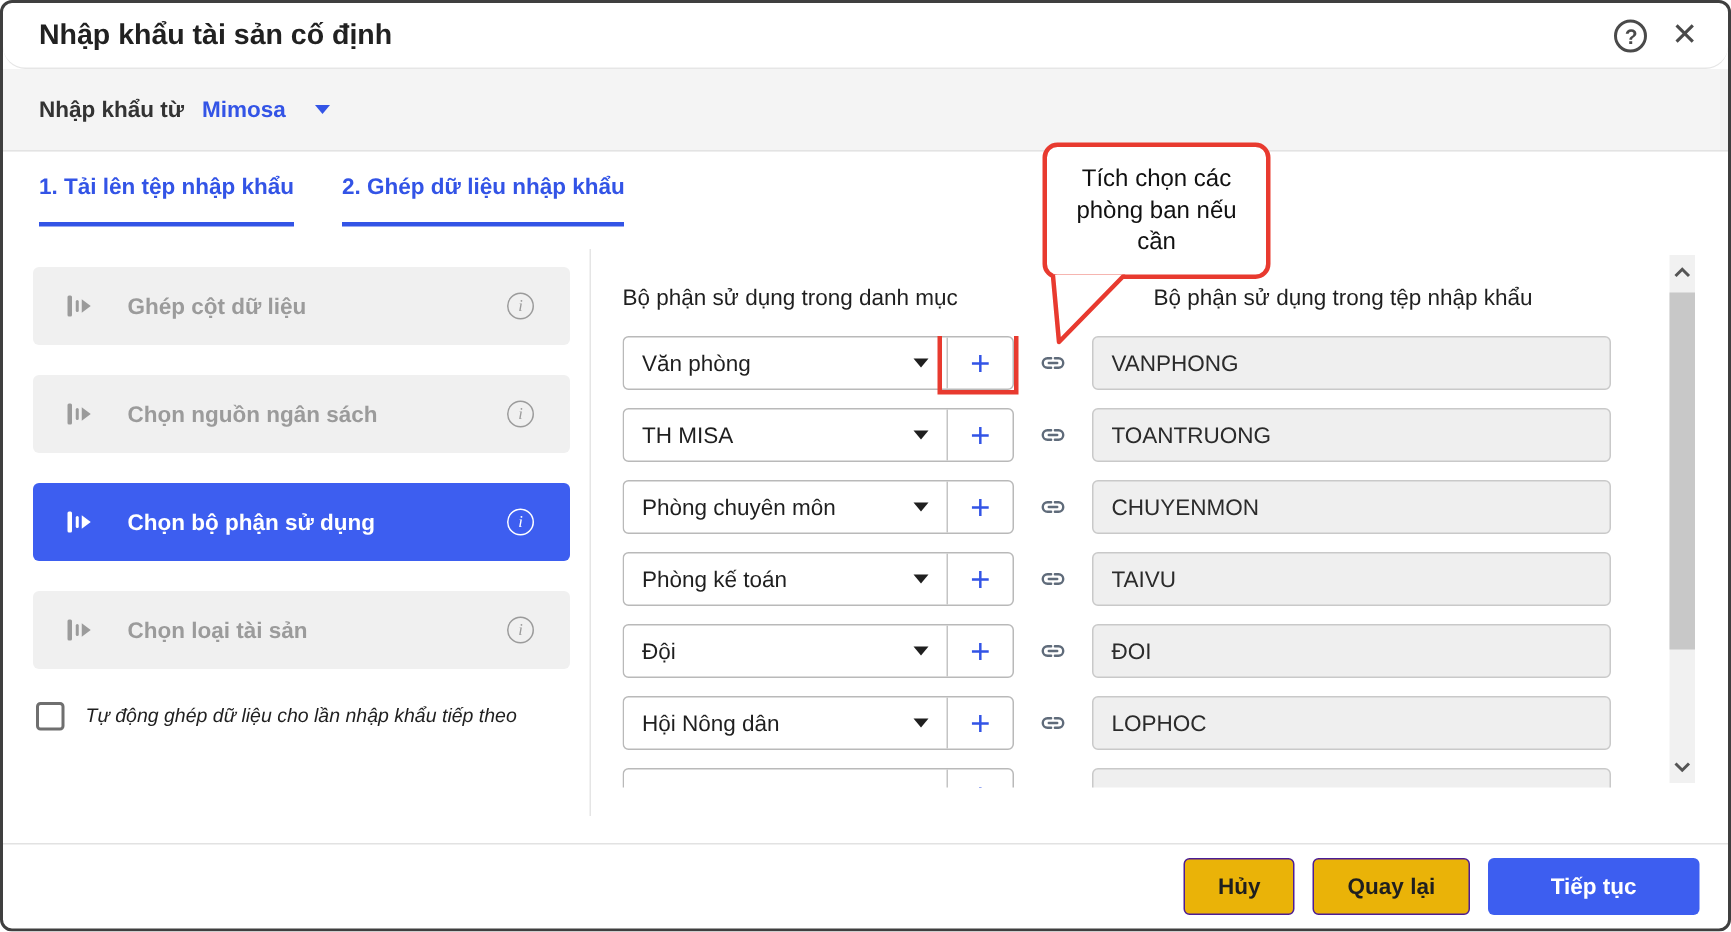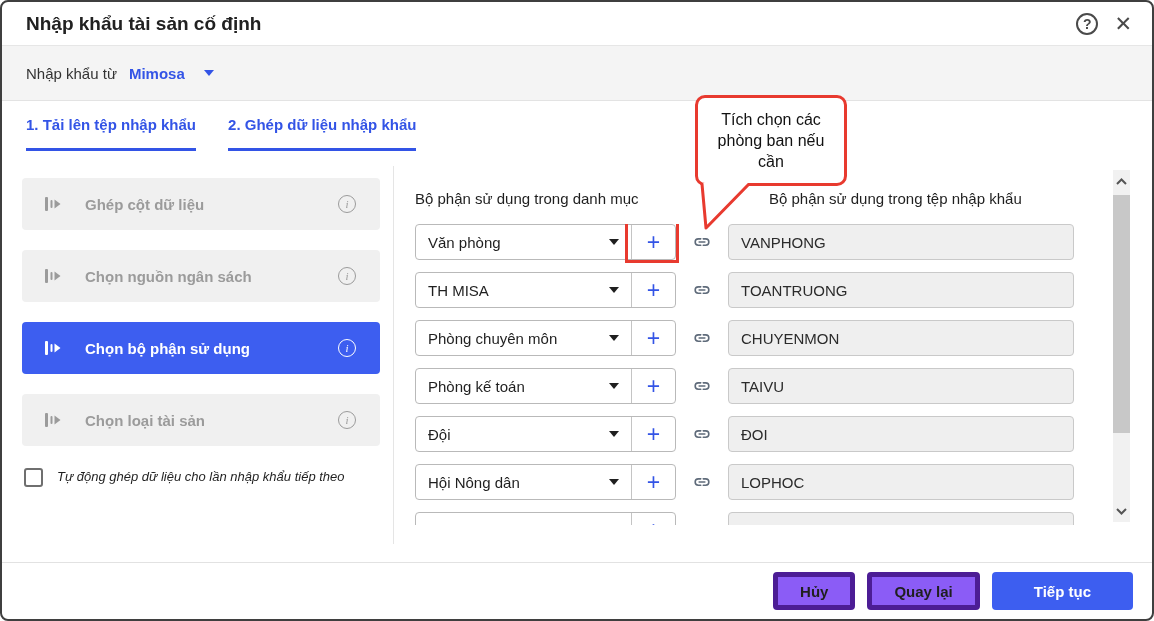--- a/index.html
+++ b/index.html
@@ -10,7 +10,7 @@
 
   
   .hdr { position: absolute; top: 0; left: 0; right: 0; height: 44px;
-    border-bottom: 1px solid #e6e6e6; display: flex; align-items: center; padding: 0 20px 0 24px; }
+    border-bottom: 1px solid #e6e6e6; display: flex; align-items: center; padding: 0 20px 0 24px; border-radius: 15px; }
   .hdr h1 { font-size: 19px; font-weight: bold; color: #212121; flex: 1; }
   .hdr-icons { display: flex; align-items: center; gap: 16px; }
   .help-c { width: 22px; height: 22px; border: 2px solid #4a4a4a; border-radius: 50%;

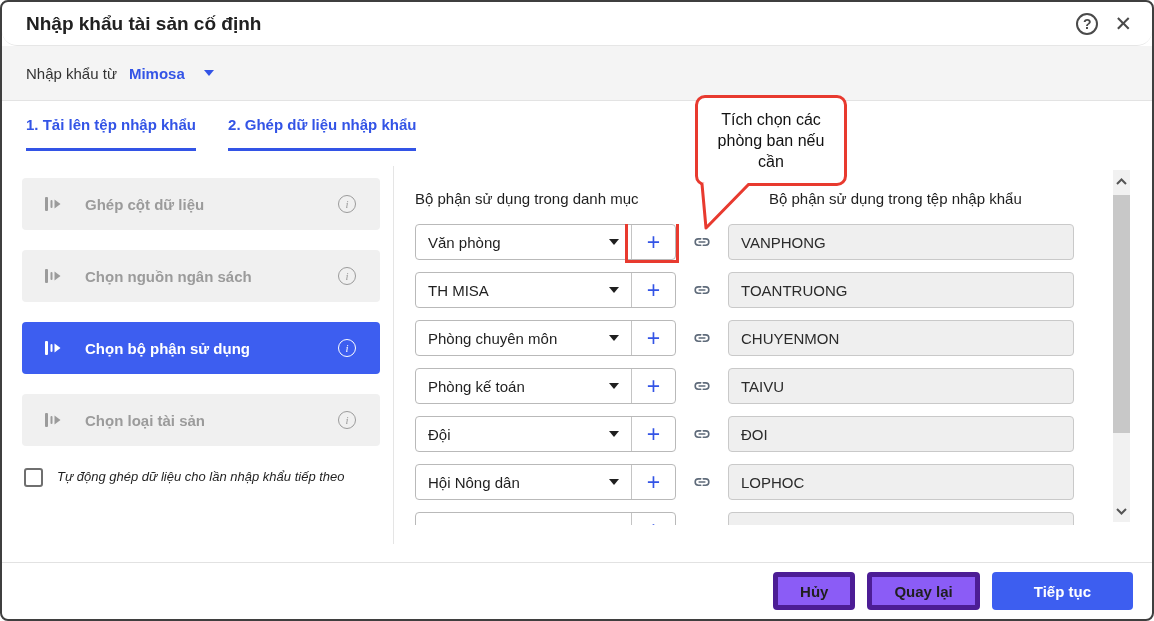--- a/index.html
+++ b/index.html
@@ -21,7 +21,7 @@
   
   .band { position: absolute; top: 44px; left: 0; right: 0; height: 55px; background: #f4f4f4;
     border-bottom: 1px solid #e3e3e3; display: flex; align-items: center; padding-left: 24px; }
-  .band .lbl { font-size: 15px; color: #333; }
+  .band .lbl { font-size: 15px; color: #333; font-weight: bold; }
   .band .src { margin-left: 12px; font-size: 15px; font-weight: bold; cursor: pointer;
     display: inline-flex; align-items: center; gap: 19px; }
   .caret { width: 0; height: 0; border-left: 5px solid transparent; border-right: 5px solid transparent;

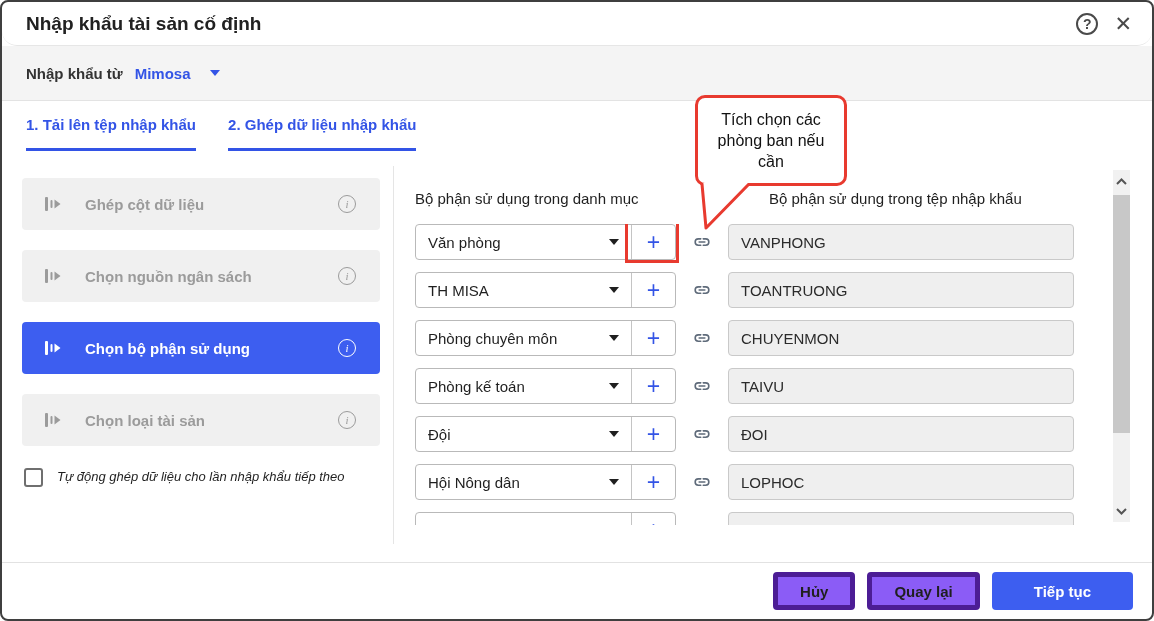--- a/index.html
+++ b/index.html
@@ -86,8 +86,8 @@
   
   .footer { position: absolute; left: 0; right: 0; top: 560px; bottom: 0; border-top: 1px solid #e2e2e2;
     display: flex; align-items: center; justify-content: flex-end; gap: 12px; padding-right: 19px; }
-  .btn { height: 38px; border-radius: 4px; font-size: 15px; font-weight: bold; border: 5px solid #4c1d95;
-    background: #8b5cf6; color: #1f1f1f; display: flex; align-items: center; justify-content: center; cursor: pointer; }
+  .btn { height: 38px; border-radius: 4px; font-size: 15px; font-weight: bold; border: 1px solid #4c1d95;
+    background: #eab308; color: #1f1f1f; display: flex; align-items: center; justify-content: center; cursor: pointer; }
   .btn.ghost { padding: 0 22px; }
   .btn.primary { border: none; color: #fff; padding: 0 42px; }
 </style>

